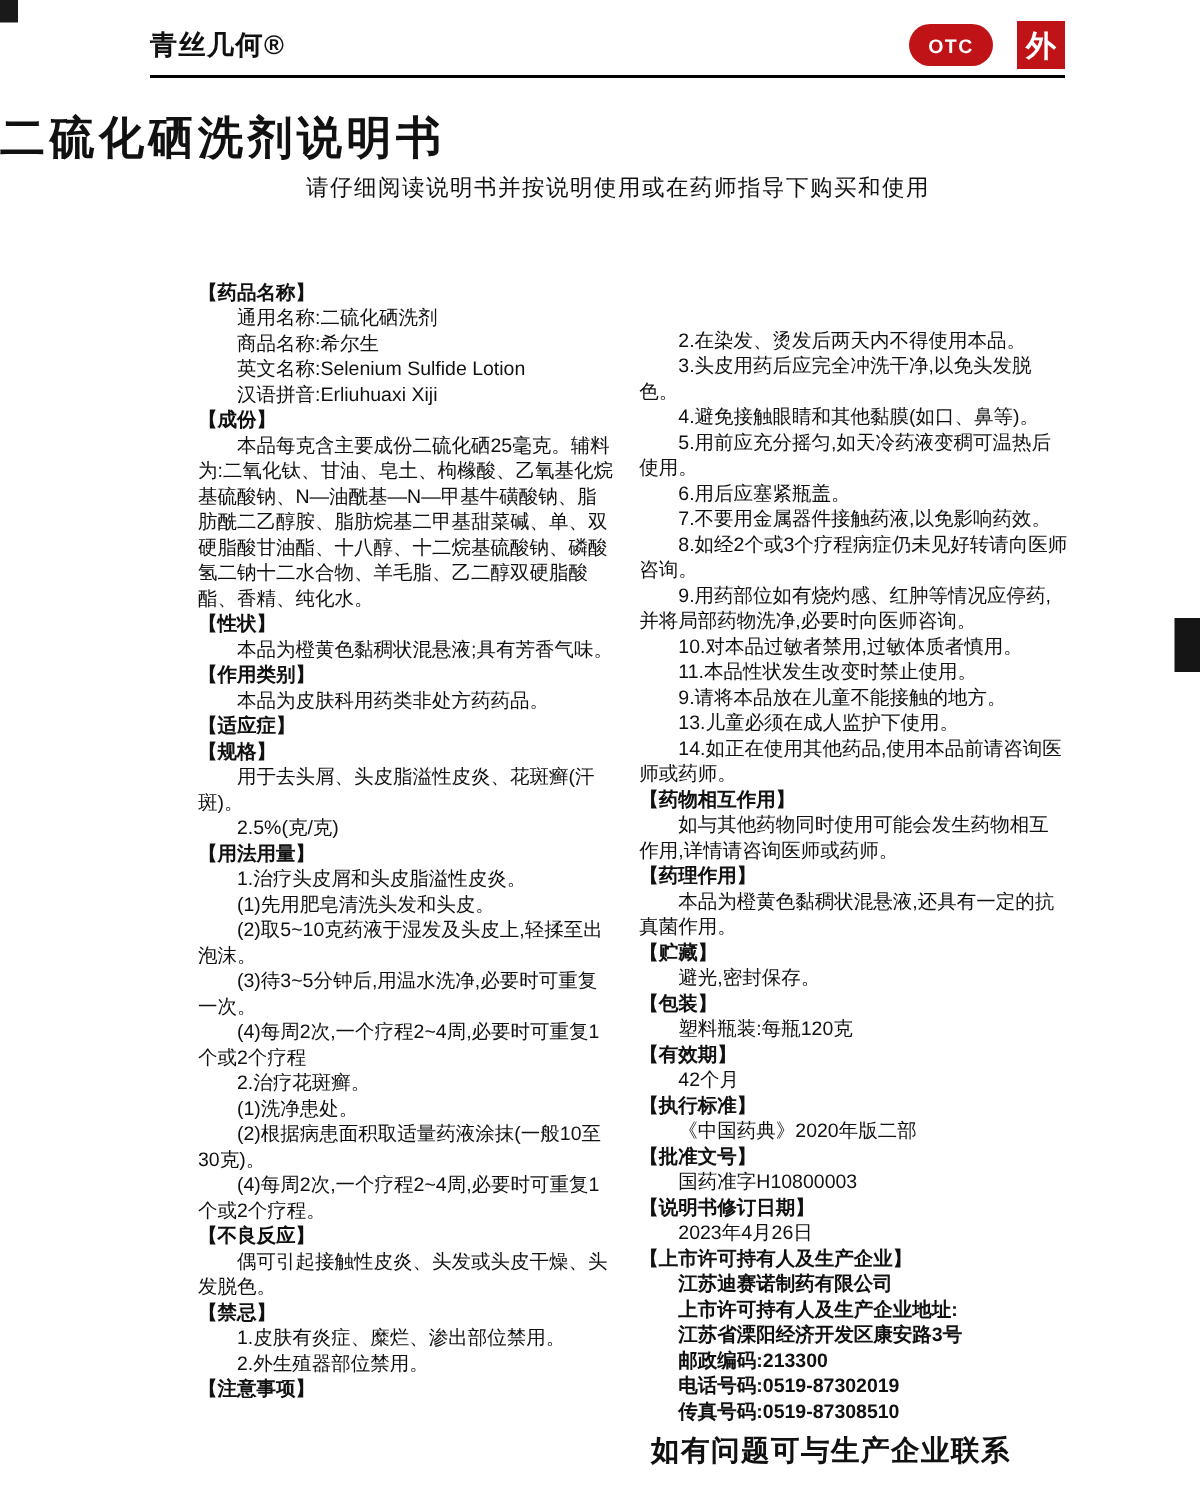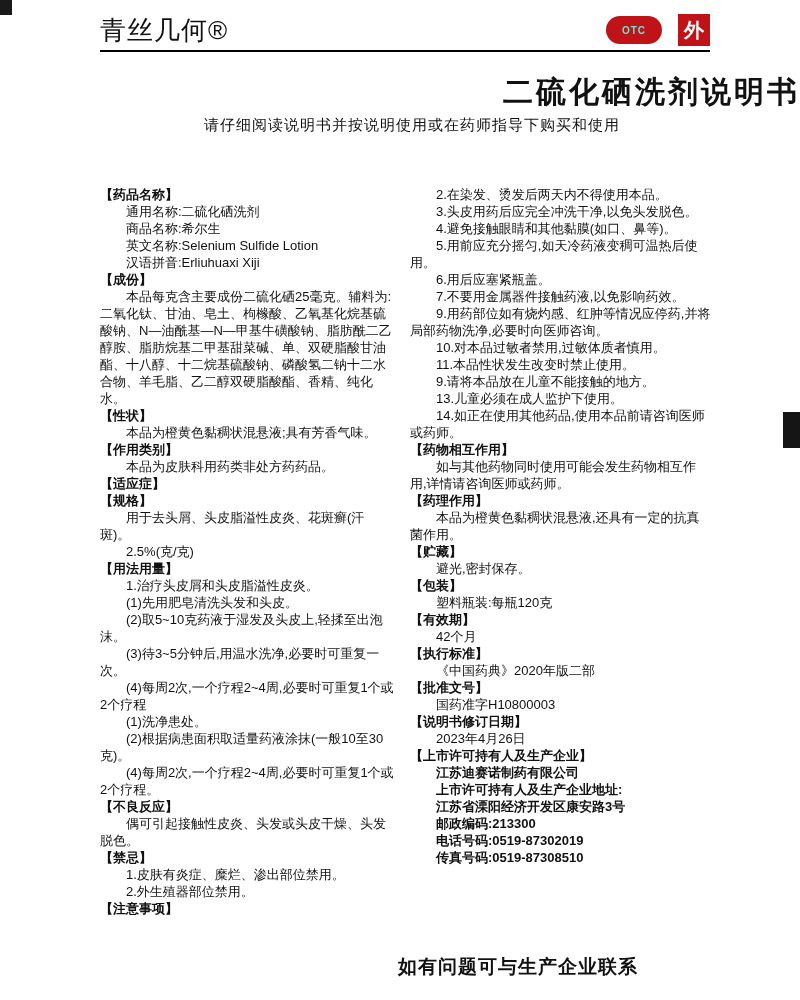--- a/index.html
+++ b/index.html
@@ -13,7 +13,7 @@
 
   .header{position:absolute;left:100px;top:12px;width:610px;height:36px;
     display:flex;align-items:center;justify-content:space-between;}
-  .brand{font-size:26px;font-weight:400;letter-spacing:1px;}
+  .brand{font-size:18px;font-weight:700;letter-spacing:1px;}
   .badges{display:flex;align-items:center;gap:16px;}
   .otc{background:#c01318;color:#5eead4;font-weight:700;font-size:10px;
     width:56px;height:28px;border-radius:14px;display:flex;align-items:center;justify-content:center;

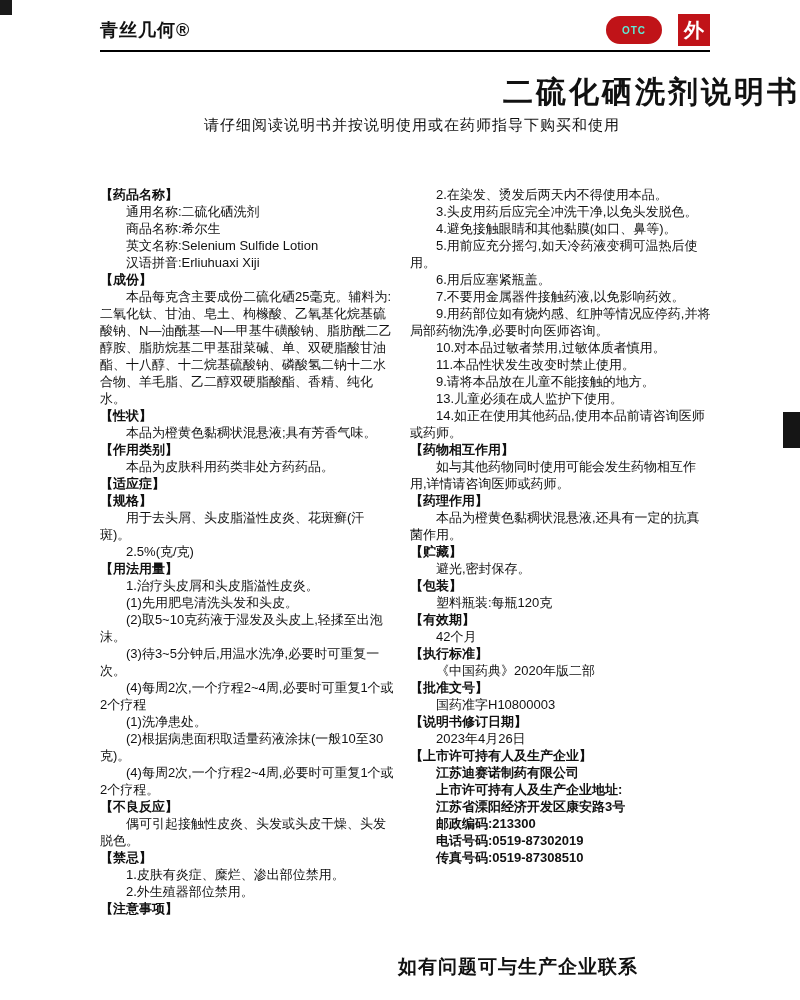--- a/index.html
+++ b/index.html
@@ -15,7 +15,7 @@
     display:flex;align-items:center;justify-content:space-between;}
   .brand{font-size:18px;font-weight:700;letter-spacing:1px;}
   .badges{display:flex;align-items:center;gap:16px;}
-  .otc{background:#c01318;color:#5eead4;font-weight:700;font-size:10px;
+  .otc{background:#c01318;color:#ffffff;font-weight:700;font-size:13px;
     width:56px;height:28px;border-radius:14px;display:flex;align-items:center;justify-content:center;
     letter-spacing:1px;}
   .wai{background:#c01318;color:#fff;font-weight:700;font-size:20px;

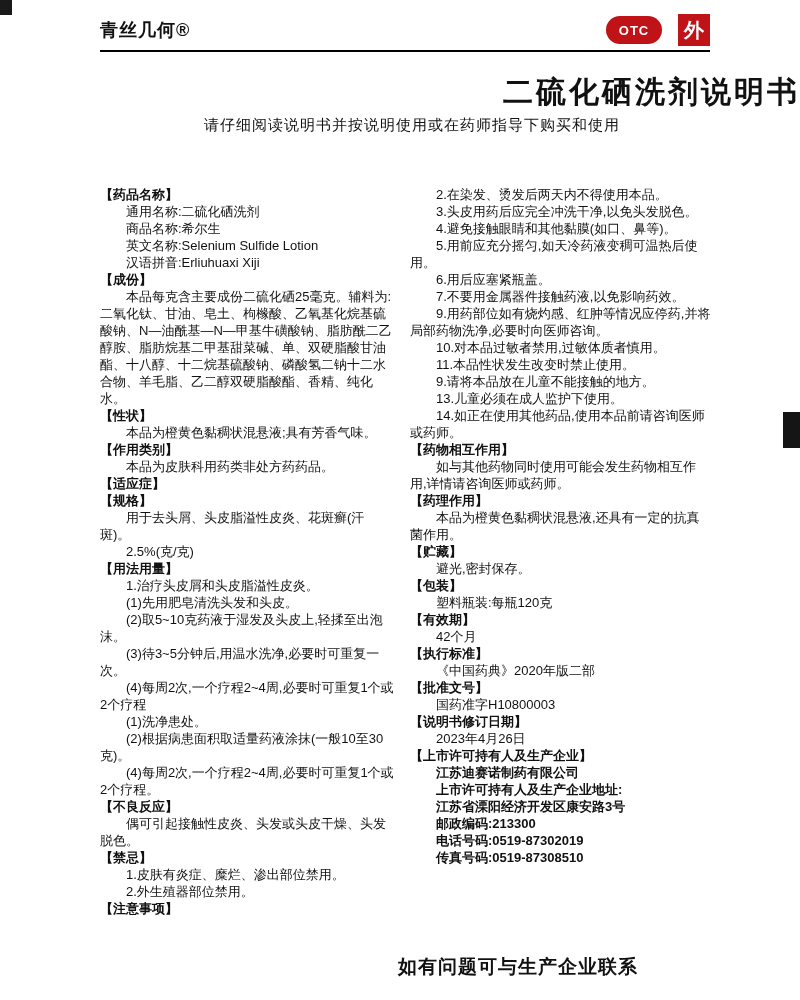--- a/index.html
+++ b/index.html
@@ -22,7 +22,7 @@
     width:32px;height:32px;display:flex;align-items:center;justify-content:center;}
   .divider{position:absolute;left:100px;top:50px;width:610px;height:2px;background:#000;}
 
-  .title{position:absolute;left:0;top:72px;width:800px;text-align:right;
+  .title{position:absolute;left:0;top:72px;width:800px;text-align:left;
     font-size:30px;font-weight:700;letter-spacing:3px;}
   .subtitle{position:absolute;left:0;top:116px;width:800px;text-align:center;
     font-size:15px;font-weight:400;letter-spacing:1px;padding-left:12px;}

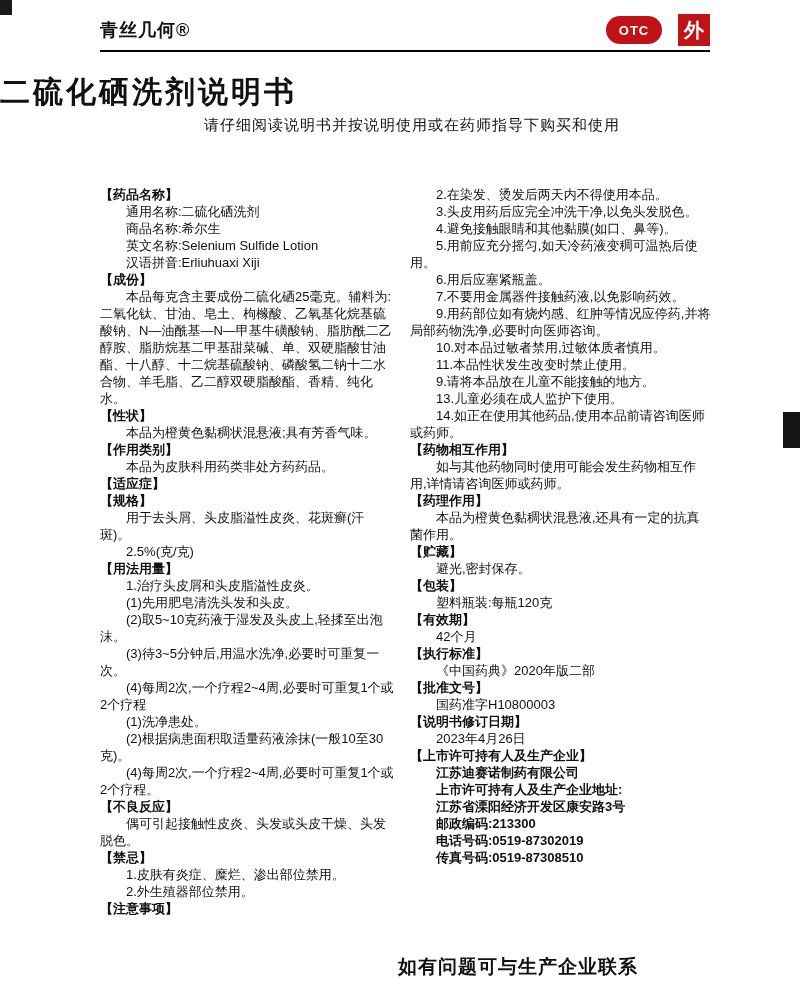--- a/index.html
+++ b/index.html
@@ -29,7 +29,7 @@
 
   .columns{position:absolute;left:100px;top:186px;width:612px;display:flex;gap:16px;}
   .col{font-size:13px;line-height:17px;}
-  .col-left{width:294px;}
+  .col-left{width:294px;margin-left:32px;}
   .col-right{width:302px;}
   .ln{margin:0;}
   .h{font-weight:700;}

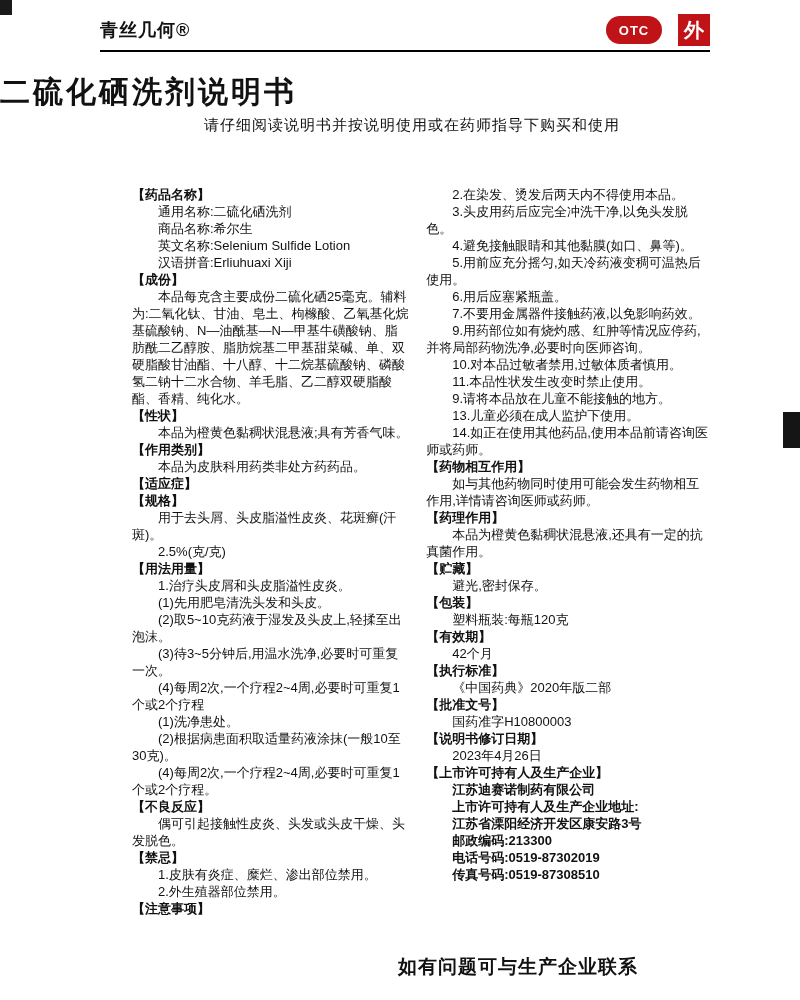--- a/index.html
+++ b/index.html
@@ -30,7 +30,7 @@
   .columns{position:absolute;left:100px;top:186px;width:612px;display:flex;gap:16px;}
   .col{font-size:13px;line-height:17px;}
   .col-left{width:294px;margin-left:32px;}
-  .col-right{width:302px;}
+  .col-right{width:302px;margin-top:32px;}
   .ln{margin:0;}
   .h{font-weight:700;}
   .p{text-indent:2em;}

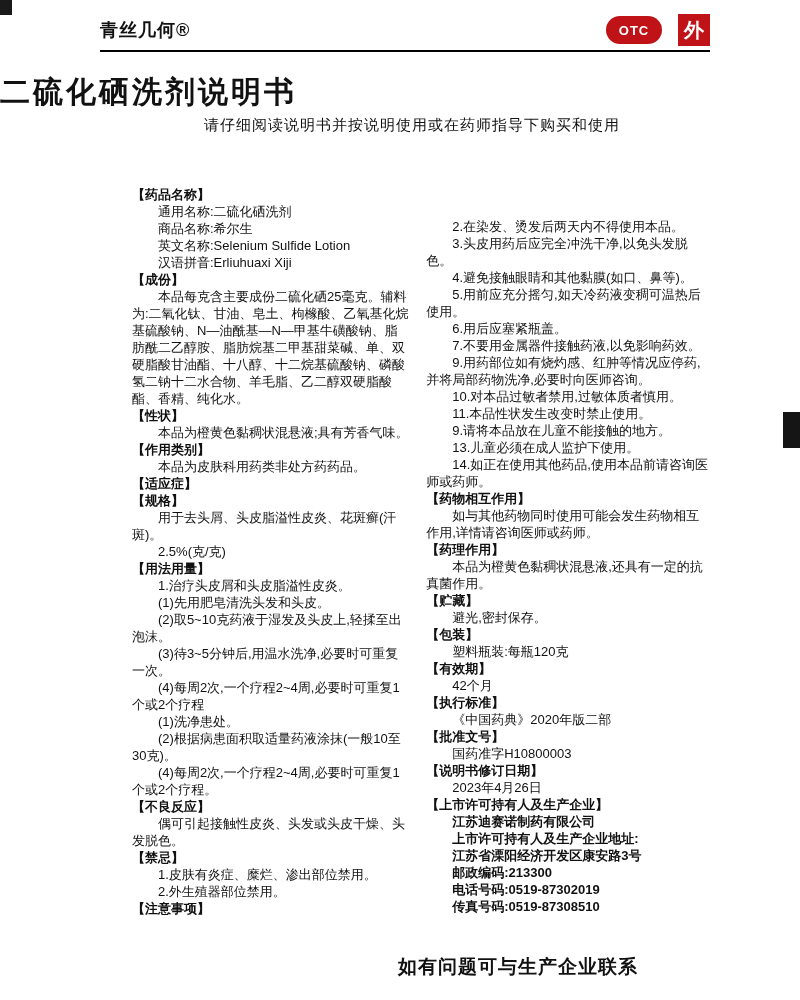--- a/index.html
+++ b/index.html
@@ -99,6 +99,7 @@
         <div class="ln p">5.用前应充分摇匀,如天冷药液变稠可温热后使用。</div>
         <div class="ln p">6.用后应塞紧瓶盖。</div>
         <div class="ln p">7.不要用金属器件接触药液,以免影响药效。</div>
+        <div class="ln p">8.如经2个或3个疗程病症仍未见好转请向医师咨询。</div>
         <div class="ln p">9.用药部位如有烧灼感、红肿等情况应停药,并将局部药物洗净,必要时向医师咨询。</div>
         <div class="ln p">10.对本品过敏者禁用,过敏体质者慎用。</div>
         <div class="ln p">11.本品性状发生改变时禁止使用。</div>

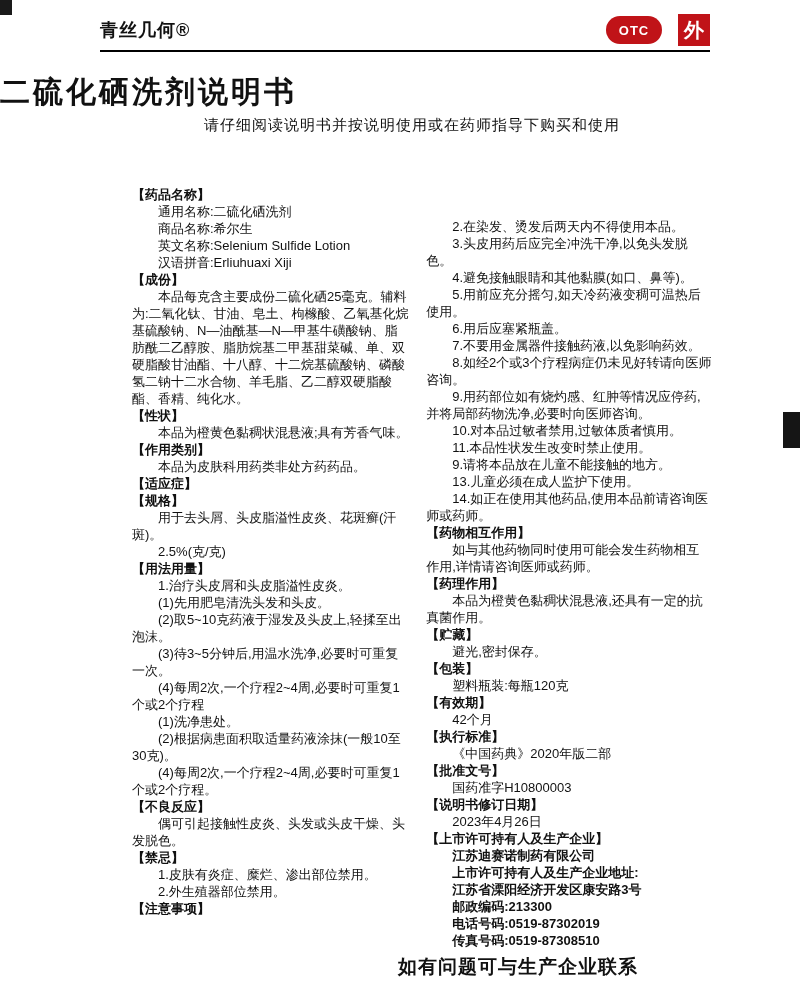--- a/index.html
+++ b/index.html
@@ -82,6 +82,7 @@
         <div class="ln p">(2)取5~10克药液于湿发及头皮上,轻揉至出泡沫。</div>
         <div class="ln p">(3)待3~5分钟后,用温水洗净,必要时可重复一次。</div>
         <div class="ln p">(4)每周2次,一个疗程2~4周,必要时可重复1个或2个疗程</div>
+        <div class="ln p">2.治疗花斑癣。</div>
         <div class="ln p">(1)洗净患处。</div>
         <div class="ln p">(2)根据病患面积取适量药液涂抹(一般10至30克)。</div>
         <div class="ln p">(4)每周2次,一个疗程2~4周,必要时可重复1个或2个疗程。</div>

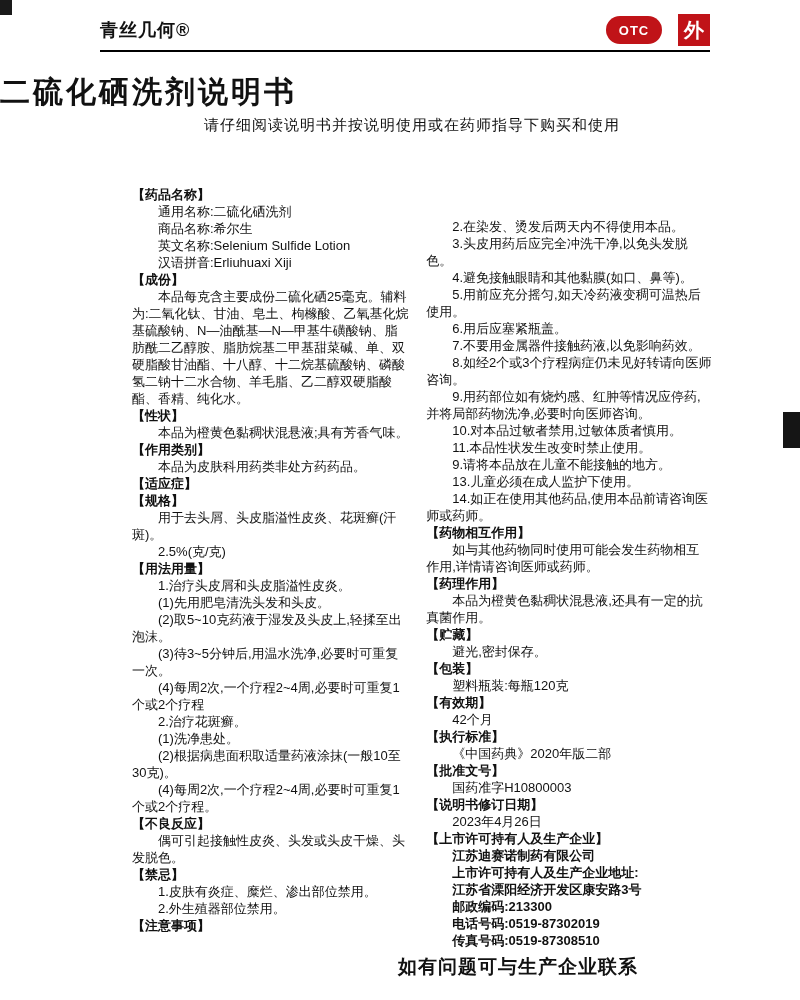--- a/index.html
+++ b/index.html
@@ -36,7 +36,7 @@
   .p{text-indent:2em;}
   .b{text-indent:2em;font-weight:700;}
 
-  .footer-note{position:absolute;left:398px;top:954px;width:312px;text-align:left;
+  .footer-note{position:absolute;left:398px;top:954px;width:312px;text-align:center;
     font-size:19px;font-weight:700;letter-spacing:1px;}
 </style>
 </head>

